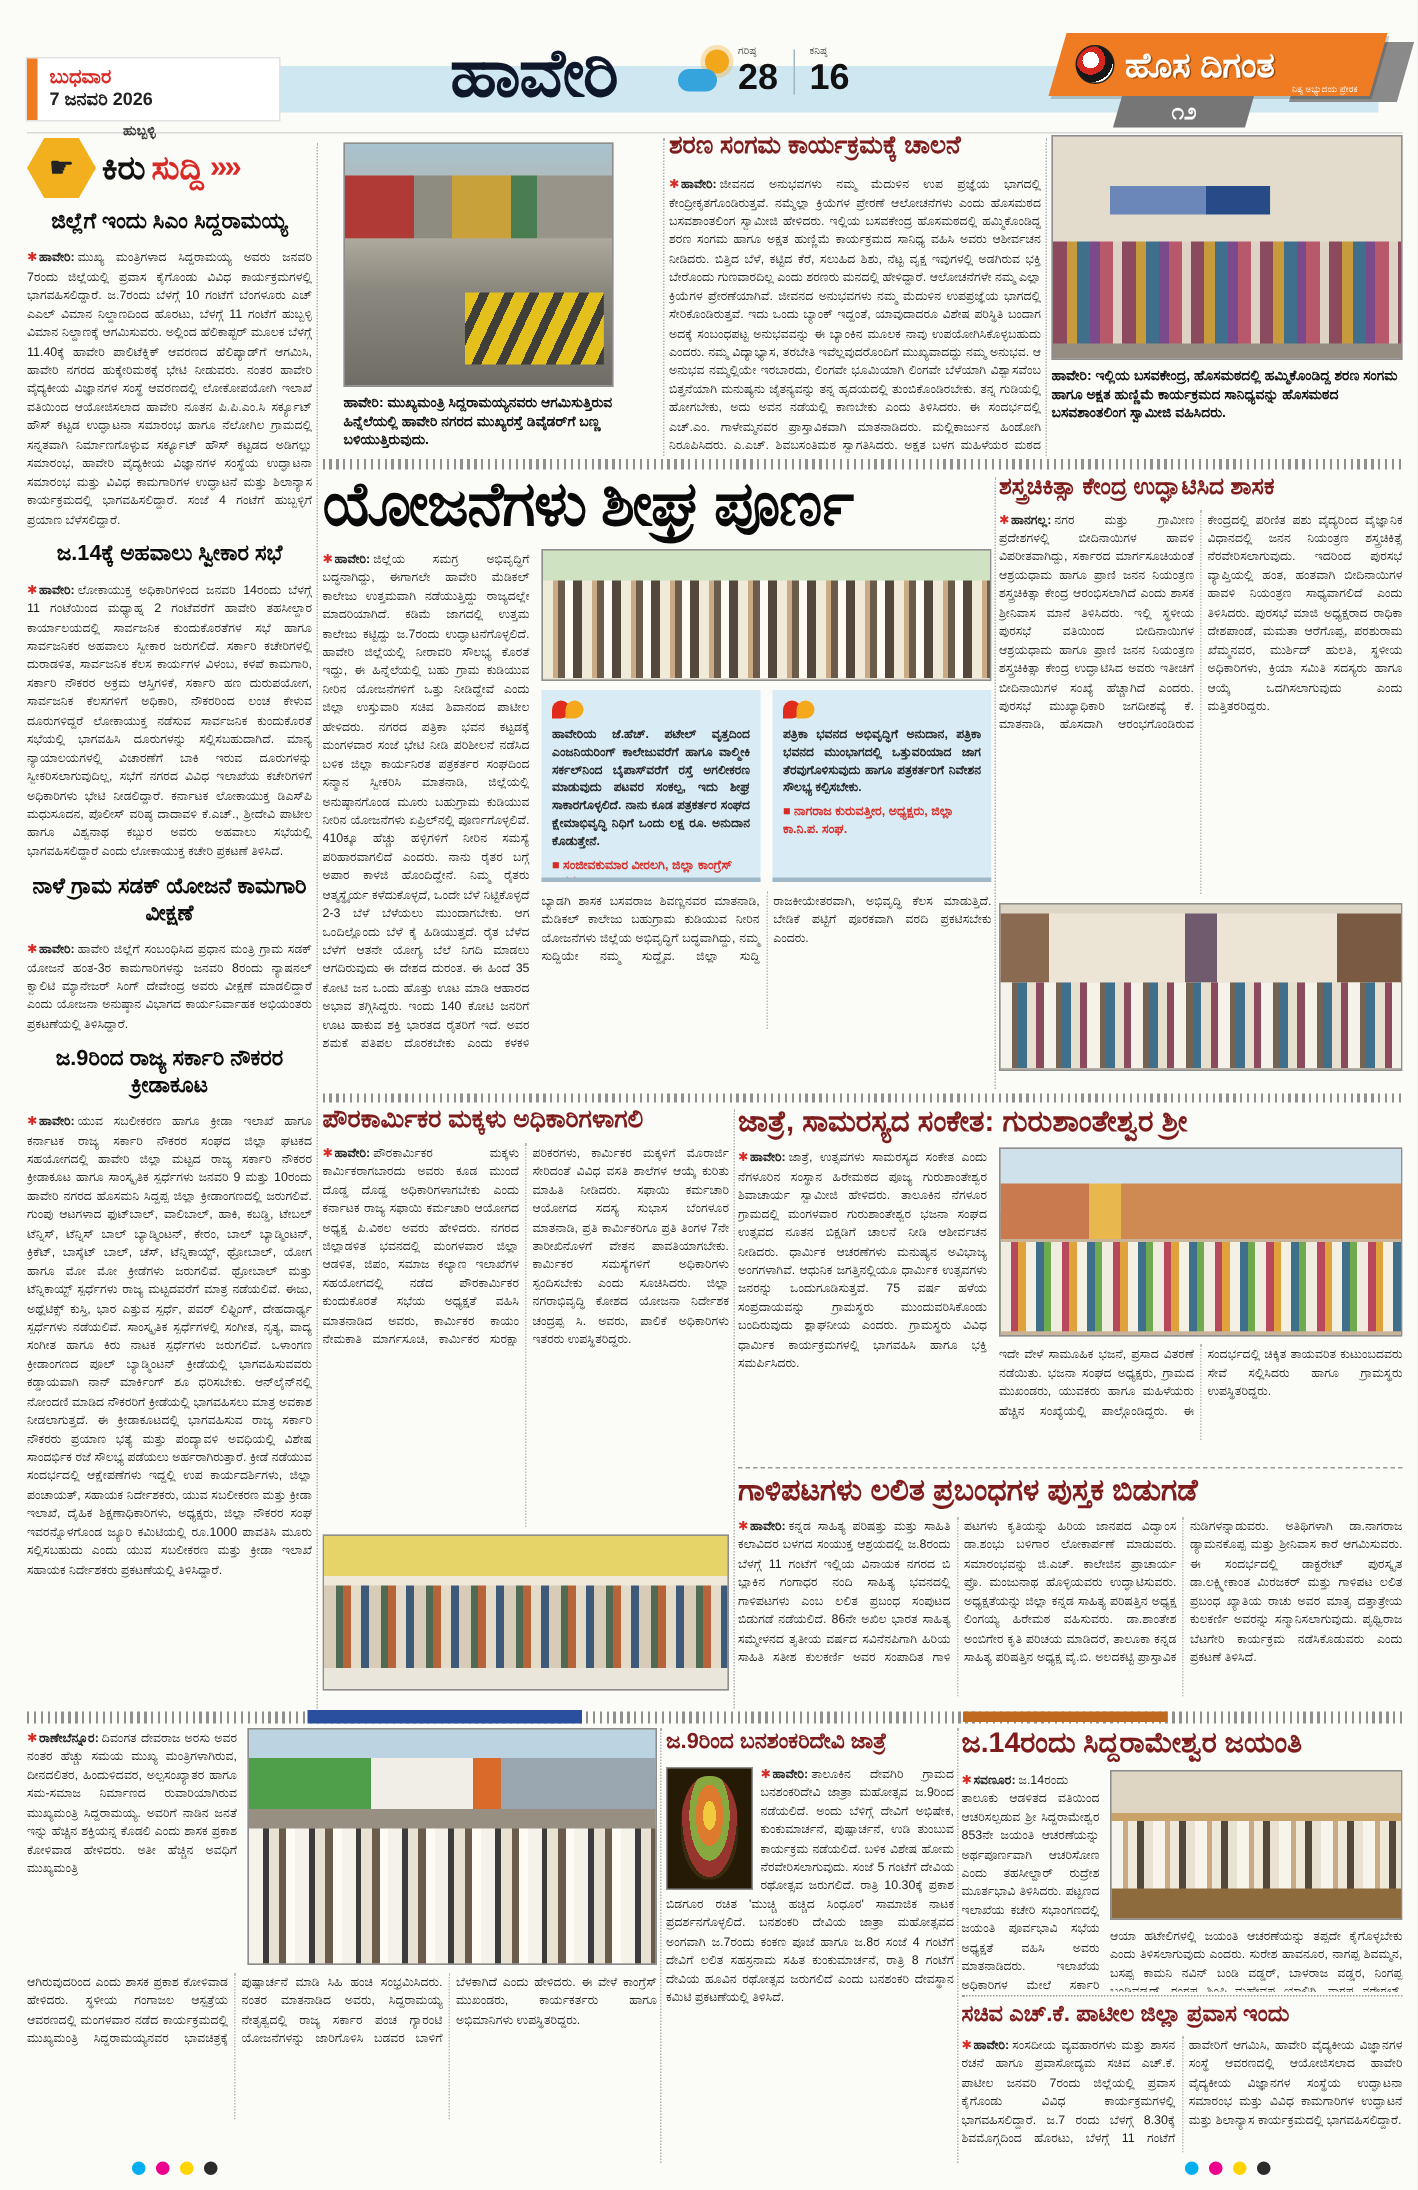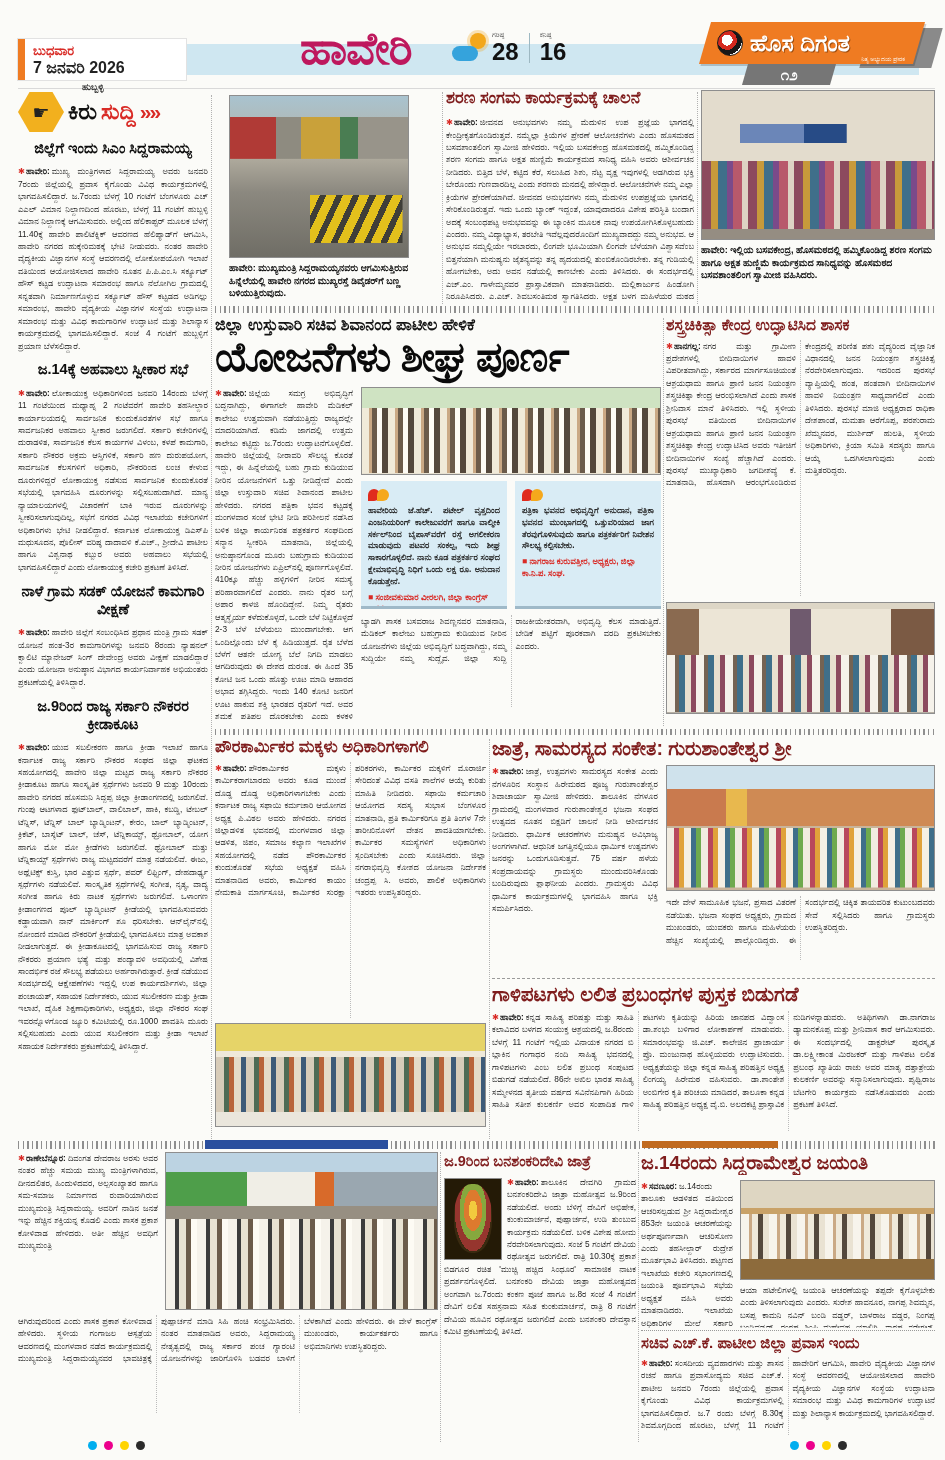--- a/index.html
+++ b/index.html
@@ -13,7 +13,7 @@
   .h-datebox{position:absolute;left:18px;top:39px;width:168px;height:41px;background:#fff;
              border-left:7px solid #ef7b22;box-shadow:0 0 0 1px #e2e2e2;padding:4px 8px;box-sizing:border-box;}
   .h-day{color:#d92b26;font-weight:bold;font-size:13px;line-height:1.25;}
-  .h-date{font-weight:bold;font-size:16px;color:#222;}
+  .h-date{font-weight:bold;font-size:12px;color:#222;}
   .h-edition{position:absolute;left:82px;top:82px;font-size:9px;font-weight:bold;color:#333;}
   .h-title{position:absolute;left:300px;top:26px;font-size:45px;font-weight:800;color:#be185d;letter-spacing:-1px;line-height:1;}
   .weather{position:absolute;left:452px;top:31px;display:flex;align-items:center;gap:6px;}

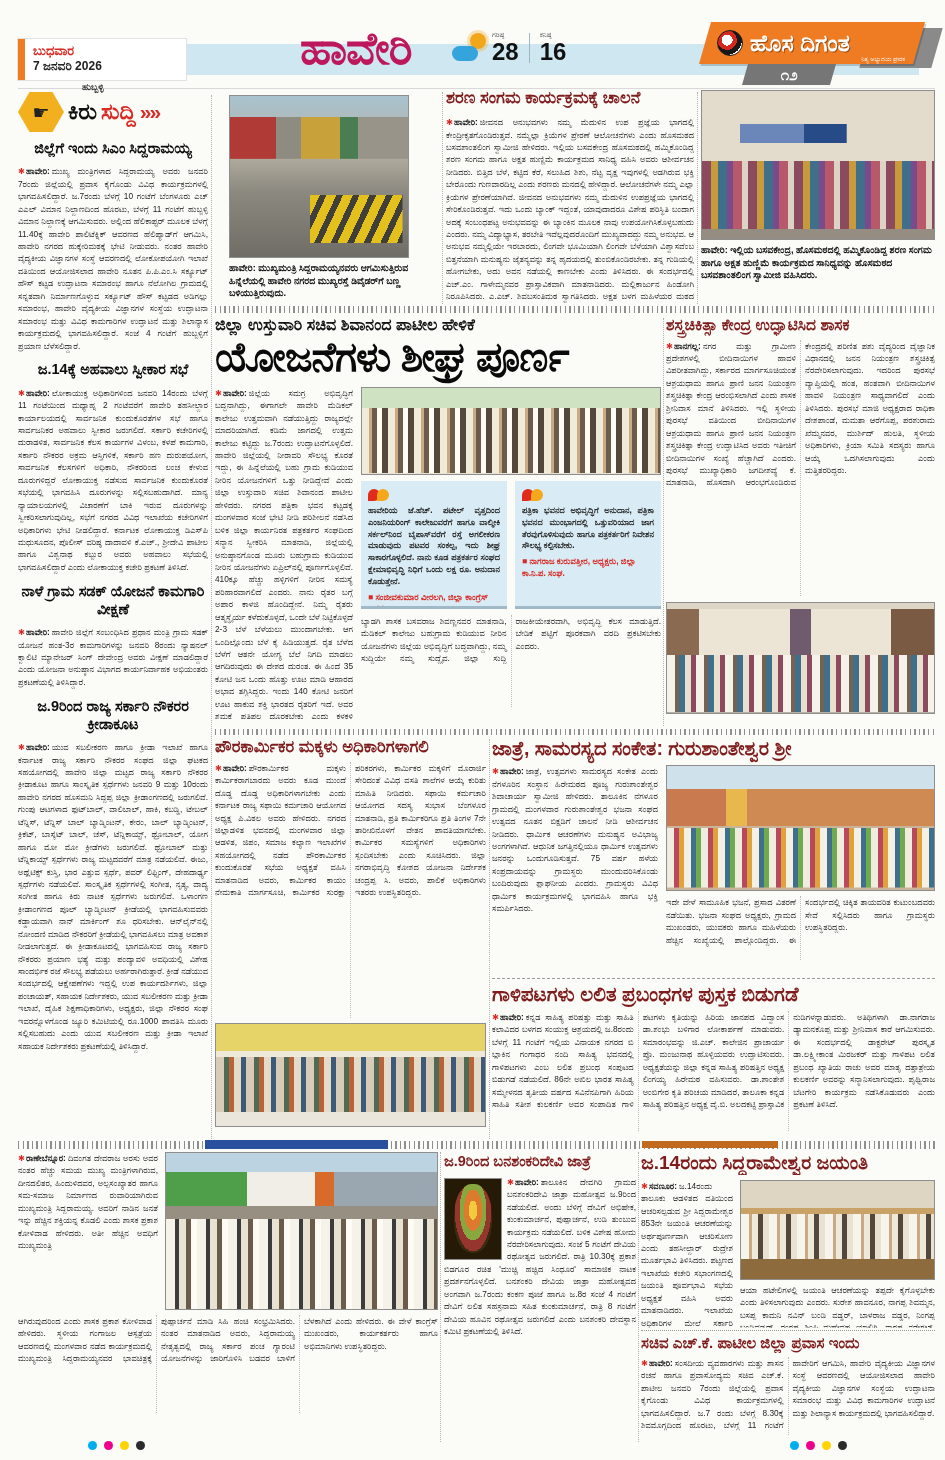--- a/index.html
+++ b/index.html
@@ -15,7 +15,7 @@
   .h-day{color:#d92b26;font-weight:bold;font-size:13px;line-height:1.25;}
   .h-date{font-weight:bold;font-size:12px;color:#222;}
   .h-edition{position:absolute;left:82px;top:82px;font-size:9px;font-weight:bold;color:#333;}
-  .h-title{position:absolute;left:300px;top:26px;font-size:45px;font-weight:800;color:#be185d;letter-spacing:-1px;line-height:1;}
+  .h-title{position:absolute;left:300px;top:26px;font-size:45px;font-weight:800;color:#0f172a;letter-spacing:-1px;line-height:1;}
   .weather{position:absolute;left:452px;top:31px;display:flex;align-items:center;gap:6px;}
   .w-icon{position:relative;width:34px;height:30px;}
   .w-sun{position:absolute;right:0;top:0;width:16px;height:16px;border-radius:50%;background:#f2a71b;box-shadow:0 0 0 3px rgba(242,167,27,.30);}

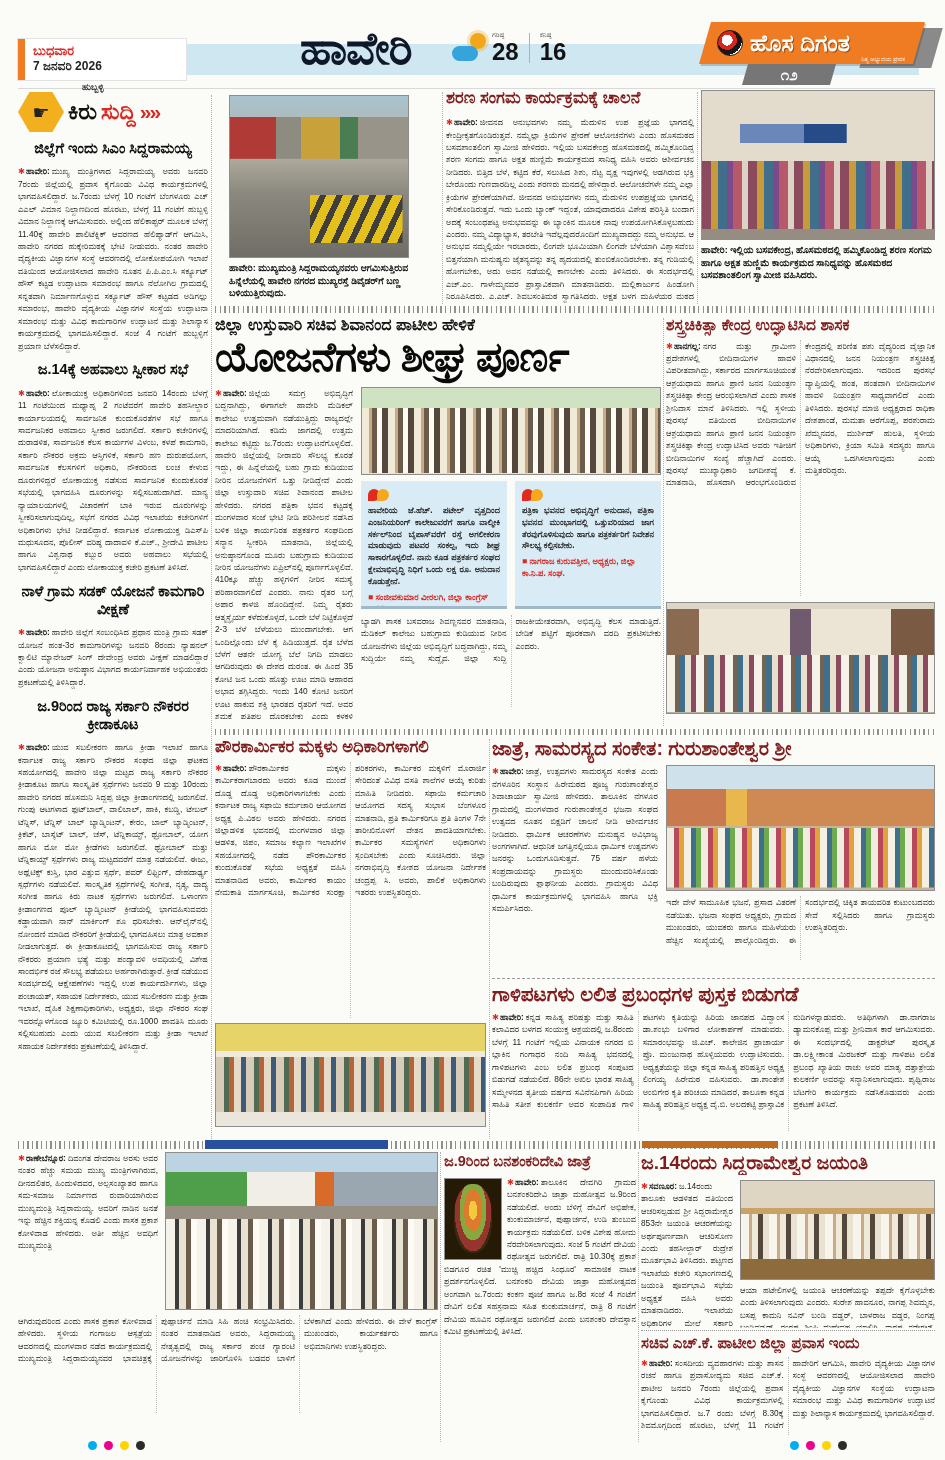--- a/index.html
+++ b/index.html
@@ -298,7 +298,6 @@
   </figure>
 
   <section class="main-art">
-    <div class="kicker">ಜಿಲ್ಲಾ ಉಸ್ತುವಾರಿ ಸಚಿವ ಶಿವಾನಂದ ಪಾಟೀಲ ಹೇಳಿಕೆ</div>
     <h1 class="mainhead">ಯೋಜನೆಗಳು ಶೀಘ್ರ ಪೂರ್ಣ</h1>
     <div class="main-row">
       <div class="main-left body-text">

